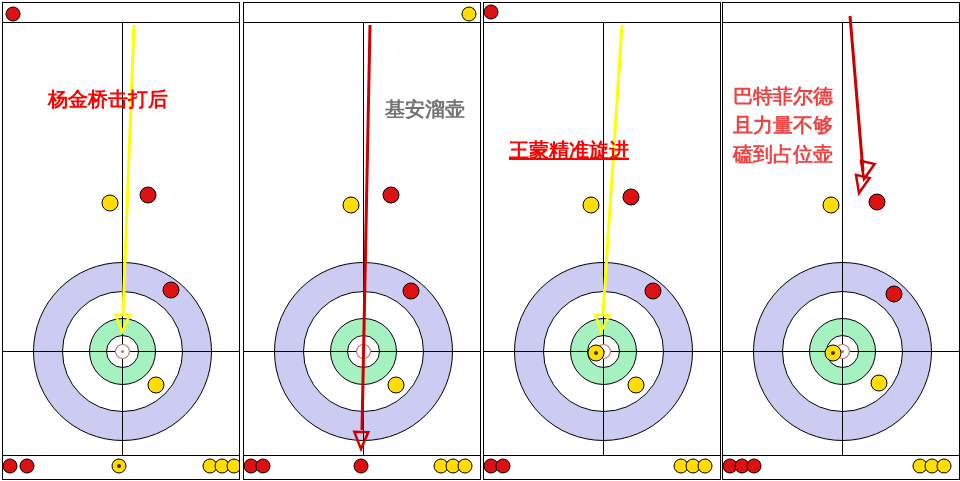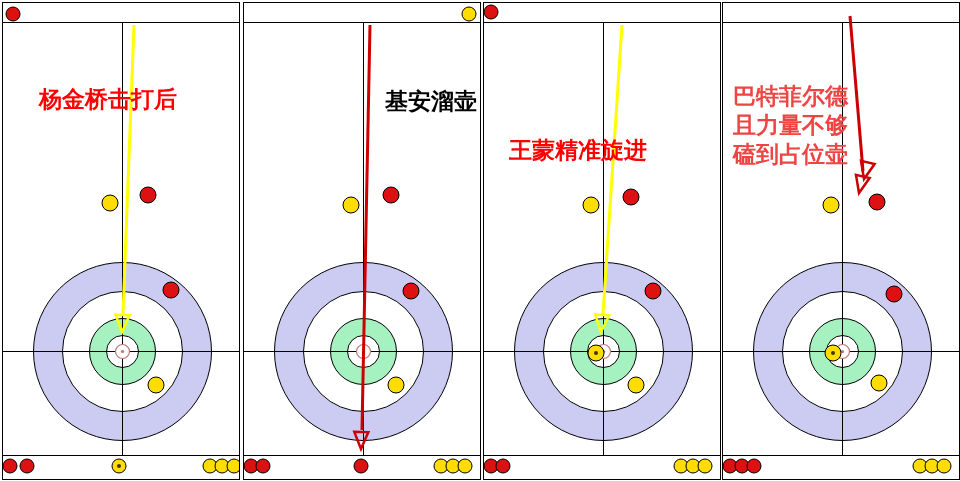--- a/index.html
+++ b/index.html
@@ -11,7 +11,7 @@
   .panel[data-name="sheet-3"]{left:483px;}
   .panel[data-name="sheet-4"]{left:722px;}
   .panel svg{position:absolute;left:0;top:0;display:block;}
-  .annotation{position:absolute;font-weight:bold;font-size:23px;line-height:29px;white-space:nowrap;}
+  .annotation{position:absolute;font-weight:bold;font-size:20px;line-height:29px;white-space:nowrap;}
 </style>
 </head>
 <body>

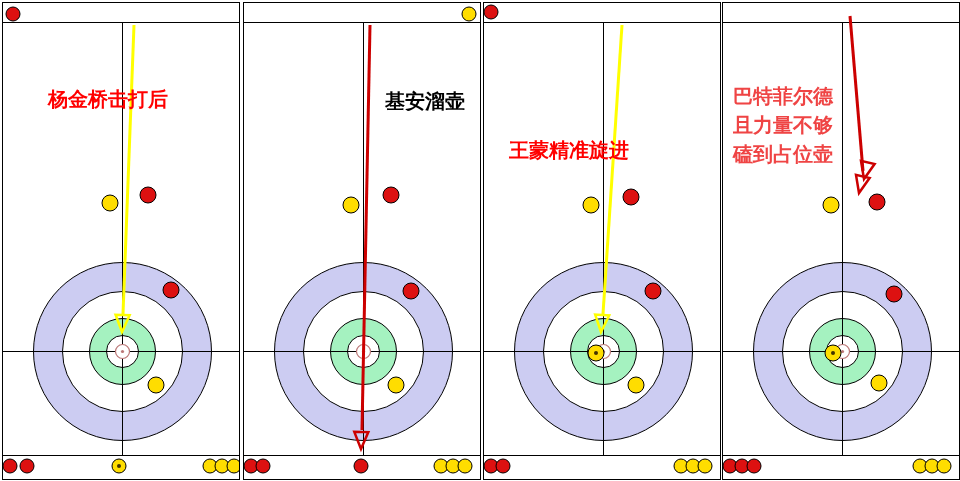--- a/index.html
+++ b/index.html
@@ -74,7 +74,7 @@
         <line x1="126" y1="22" x2="118" y2="427" stroke="#cc0000" stroke-width="3" data-name="shot-arrow-line"></line>
         <polygon points="117.0,446.0 110.3,428.9 124.3,429.1" fill="none" stroke="#cc0000" stroke-width="2.5" data-name="shot-arrow-head"></polygon>
       </svg>
-      <div class="annotation" data-name="annotation-text" style="left: 141px; top: 84px; text-align: left; color: #000000;">
+      <div class="annotation" data-name="annotation-text" style="left: 141px; top: 92px; text-align: left; color: #737373;">
         <div data-name="annotation-line">基安溜壶</div>
       </div>
     </div>

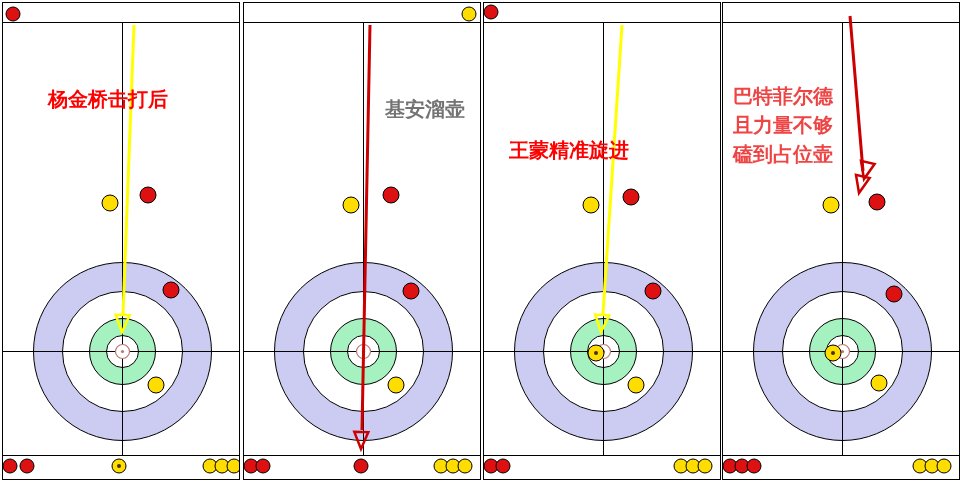--- a/index.html
+++ b/index.html
@@ -105,7 +105,7 @@
         <line x1="138" y1="22" x2="119" y2="311" stroke="#ffff00" stroke-width="3" data-name="shot-arrow-line"></line>
         <polygon points="117.0,329.0 111.2,311.6 125.2,312.5" fill="none" stroke="#ffff00" stroke-width="2.5" data-name="shot-arrow-head"></polygon>
       </svg>
-      <div class="annotation" data-name="annotation-text" style="left: 25px; top: 133px; text-align: left; color: rgb(255, 0, 0);">
+      <div class="annotation" data-name="annotation-text" style="left: 25px; top: 133px; text-align: left; color: rgb(255, 0, 0); text-decoration: underline;">
         <div data-name="annotation-line">王蒙精准旋进</div>
       </div>
     </div>

